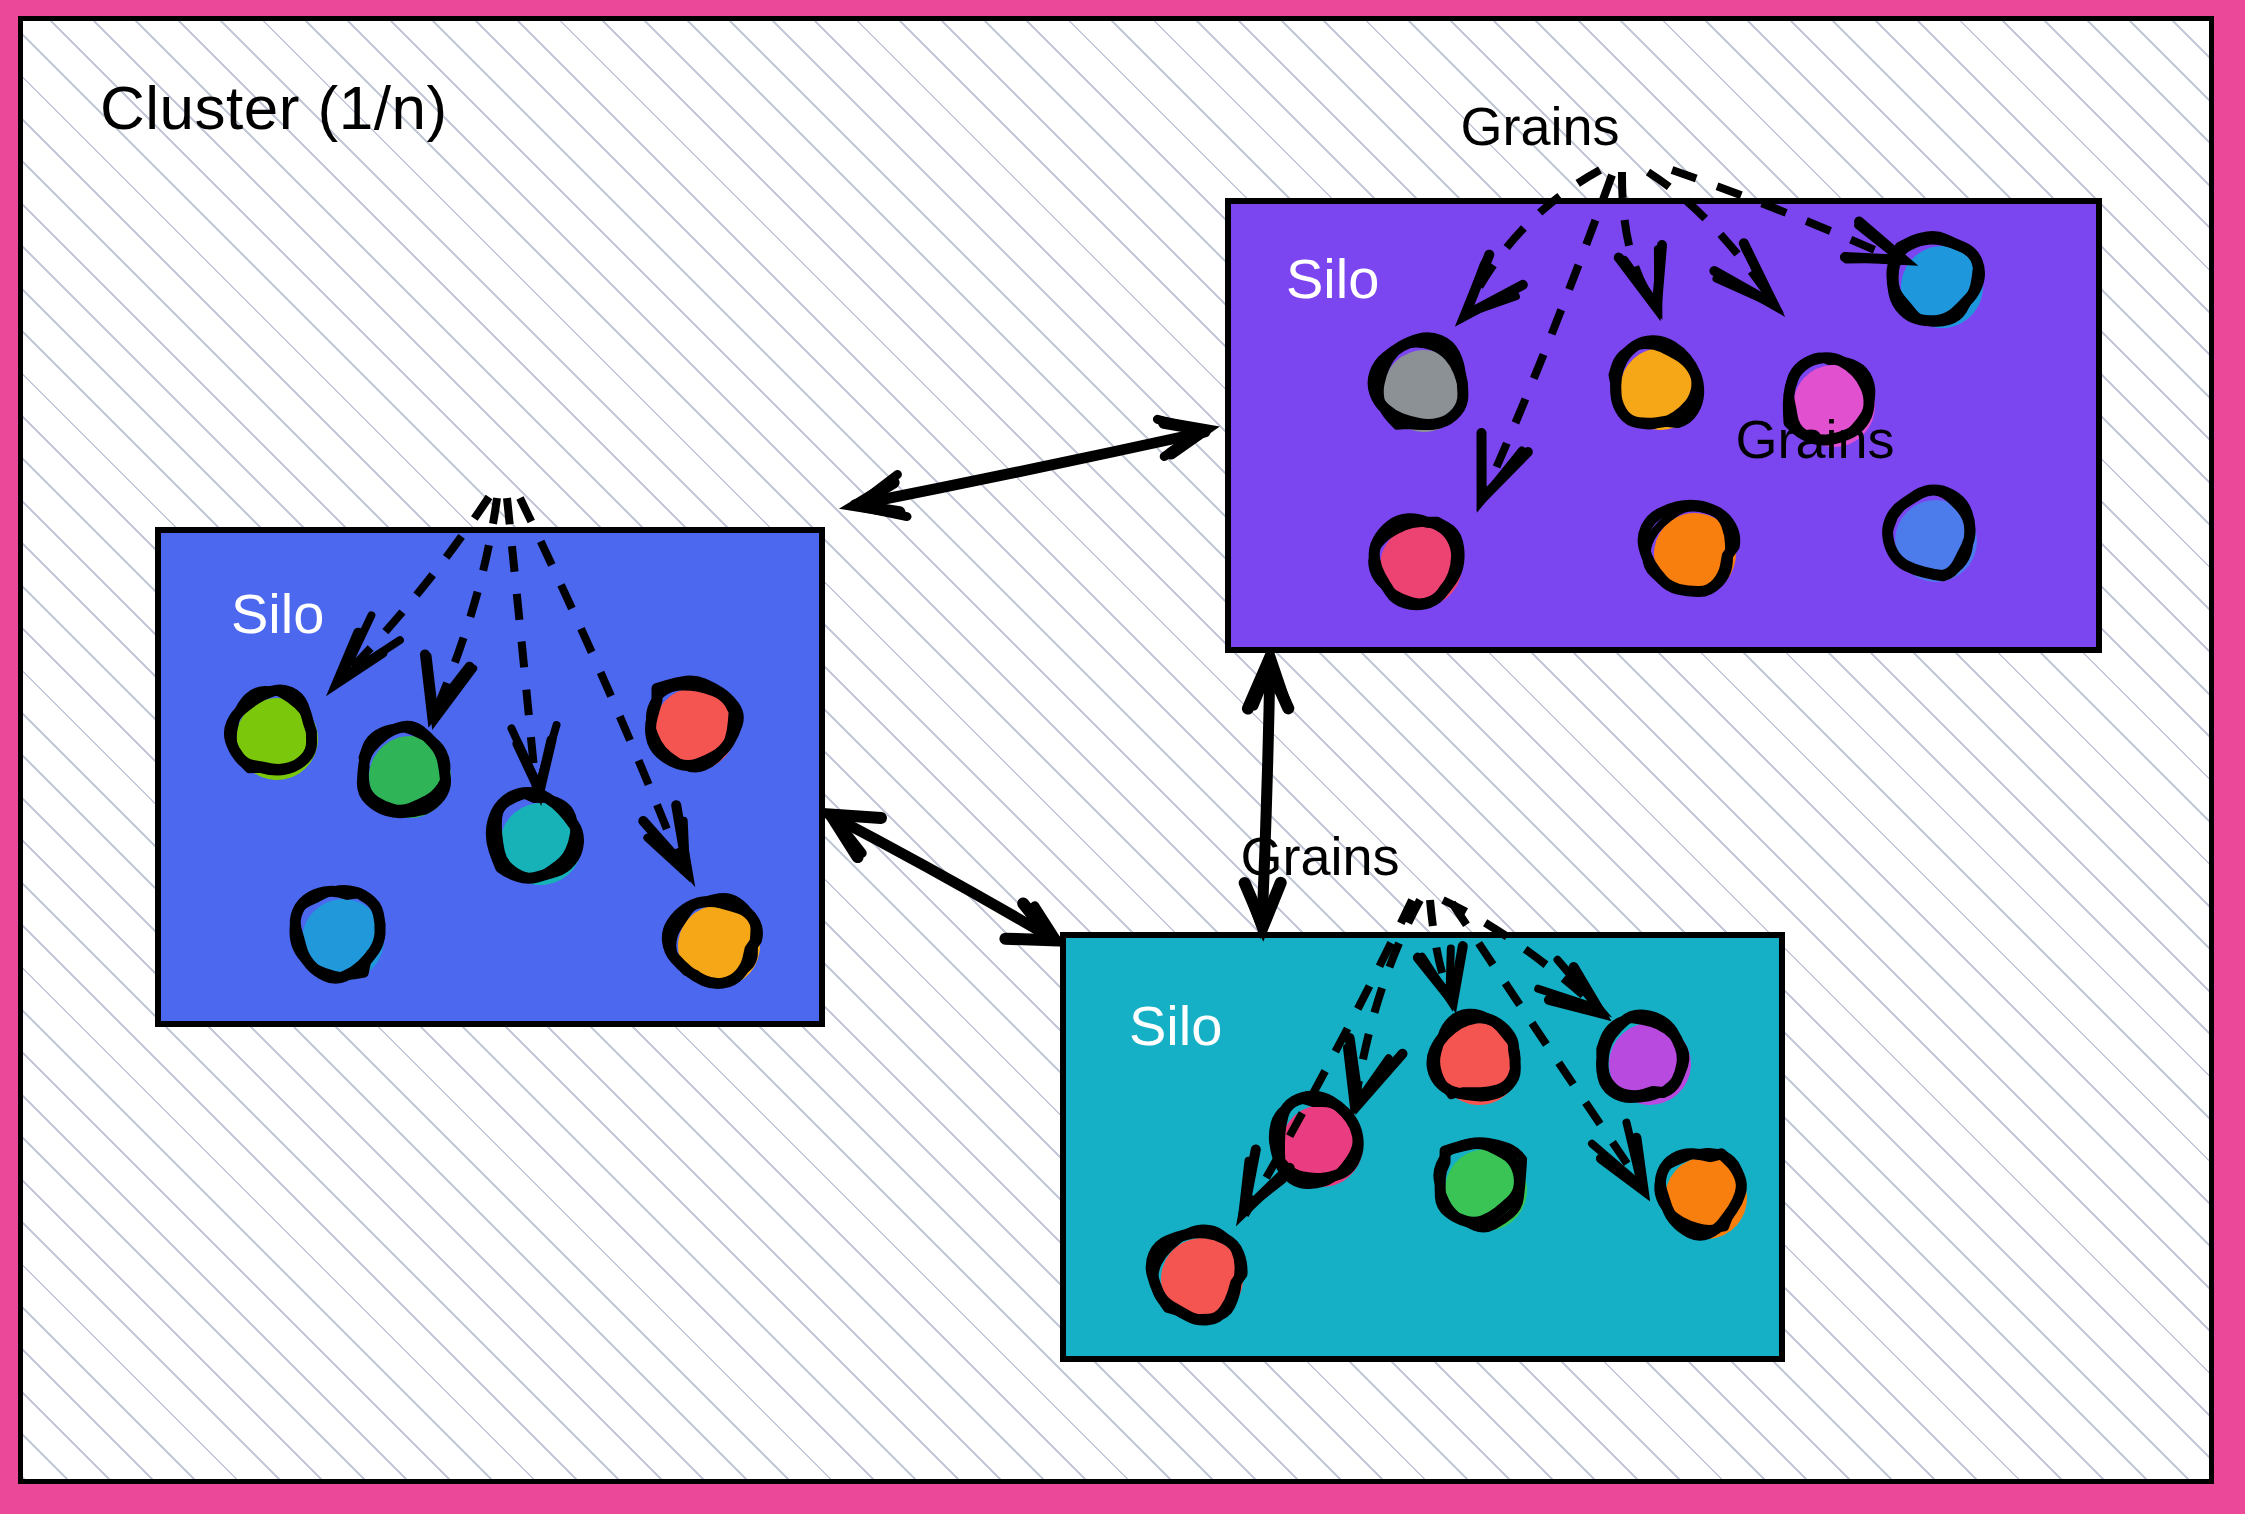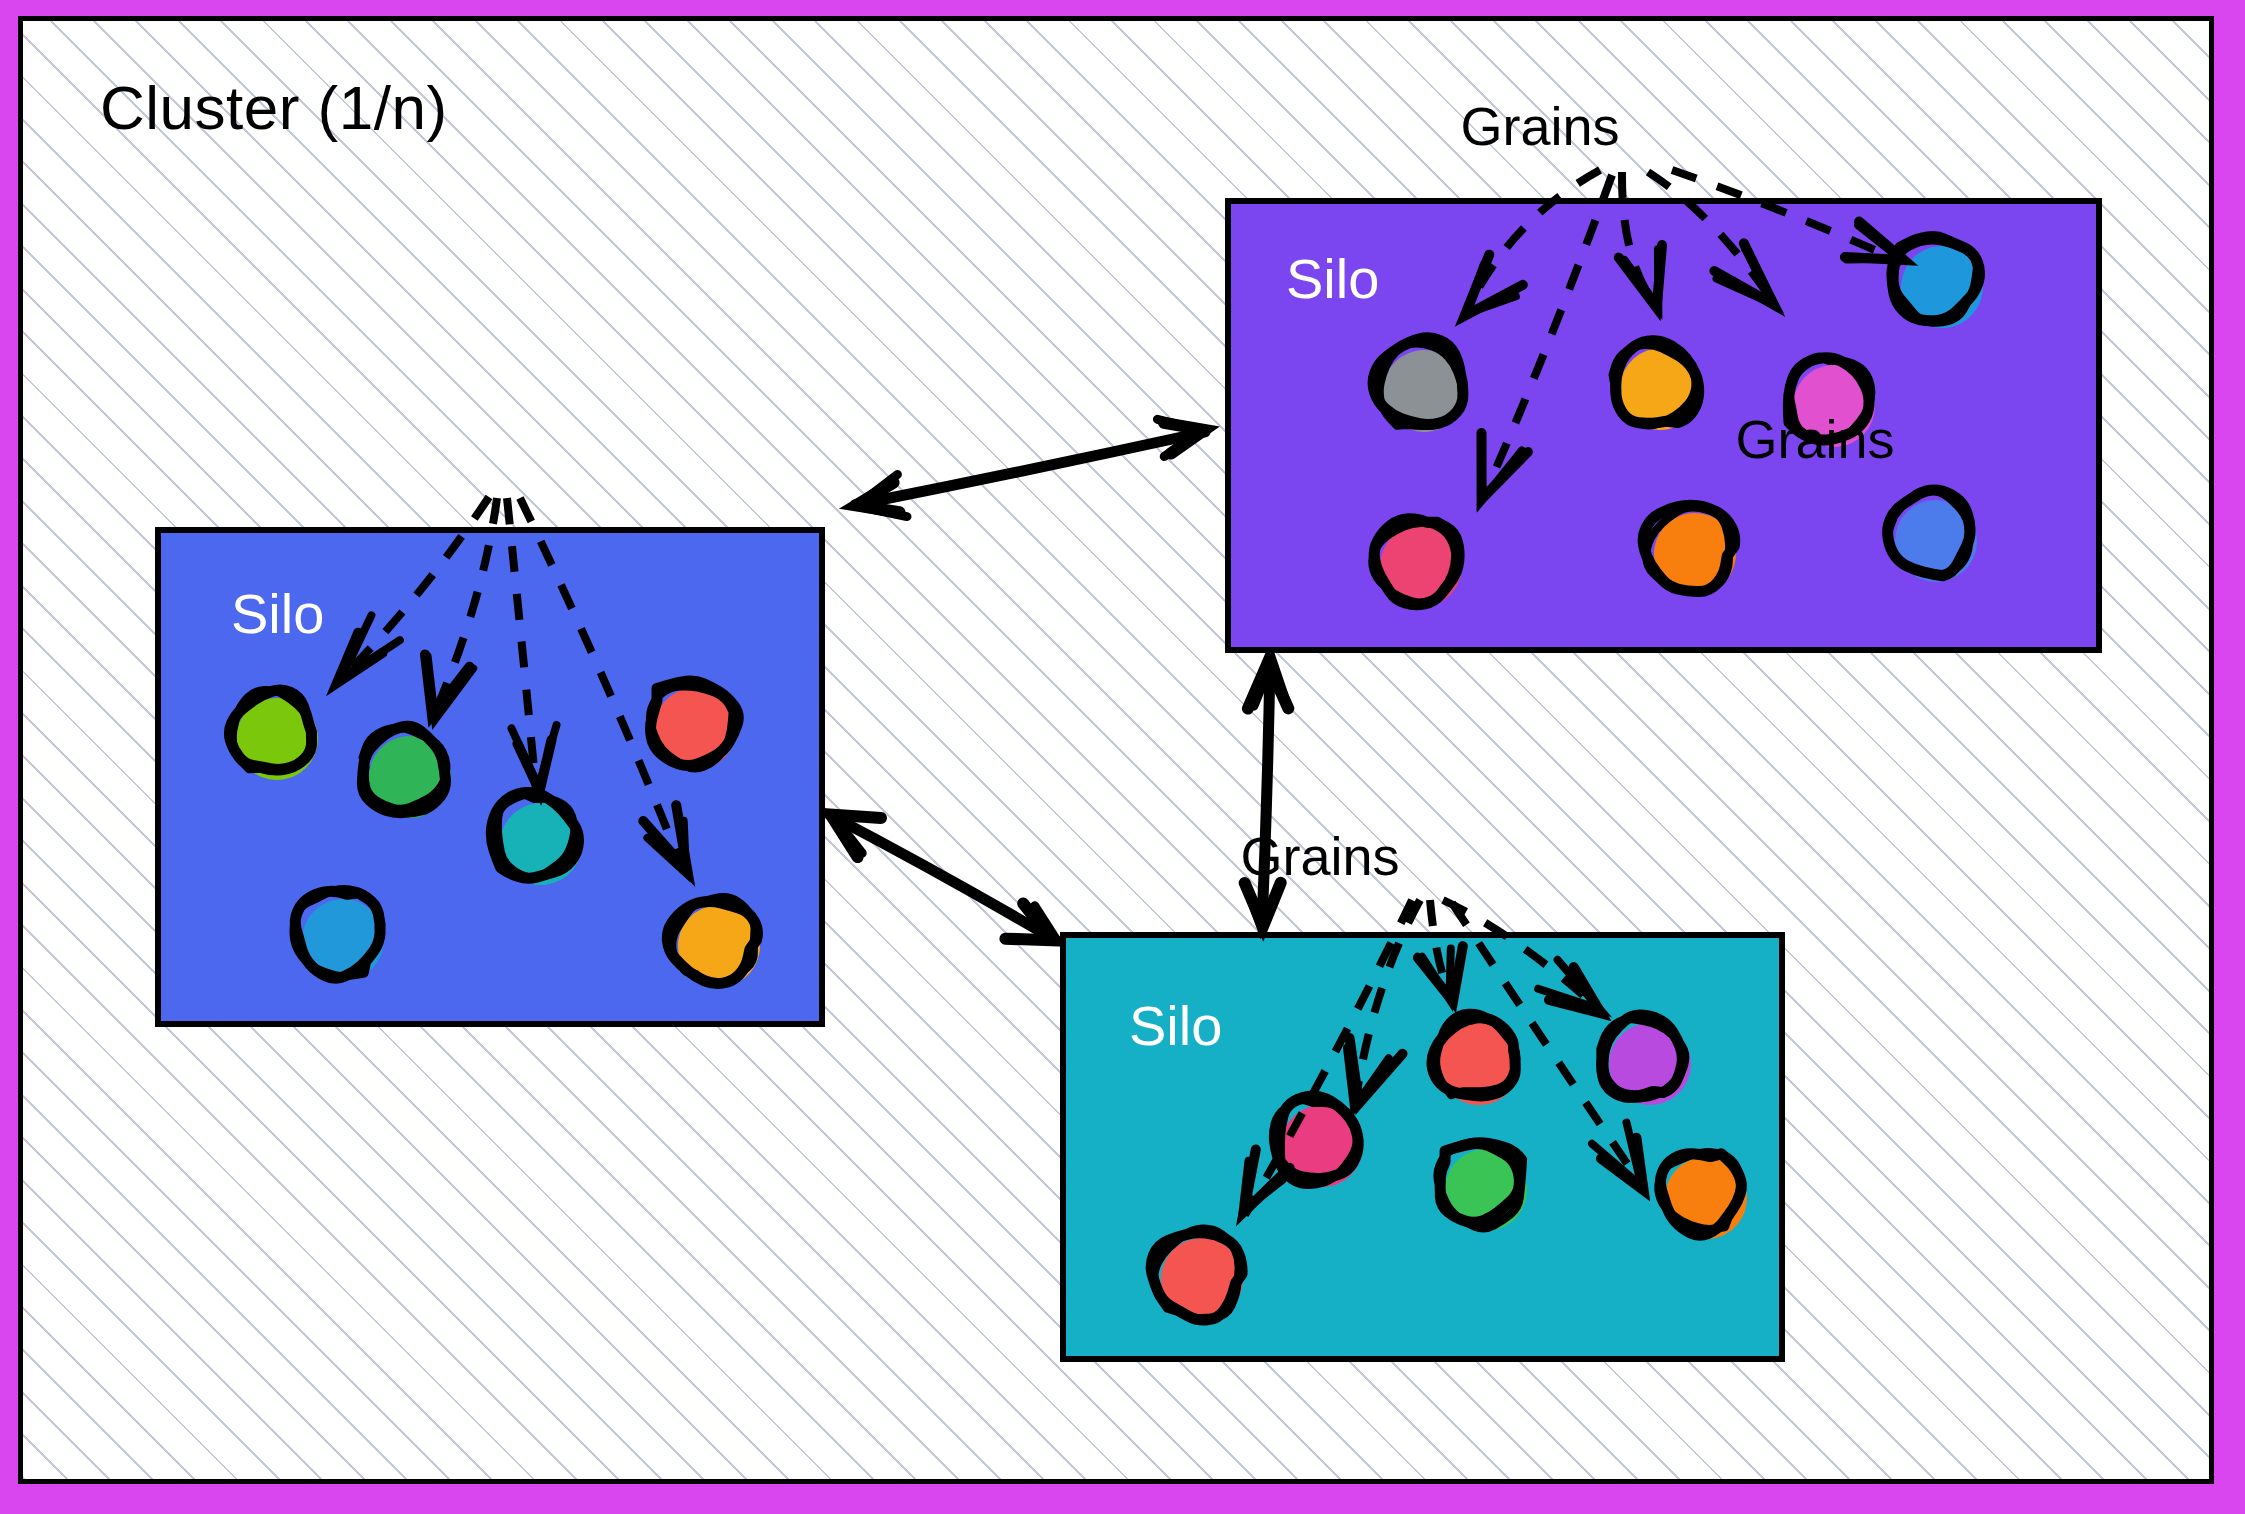--- a/index.html
+++ b/index.html
@@ -16,7 +16,7 @@
     width: 2245px;
     height: 1514px;
     overflow: hidden;
-    background: #d946ef;
+    background: #ec4899;
     text-decoration: underline;
   }
   #cluster-frame {

